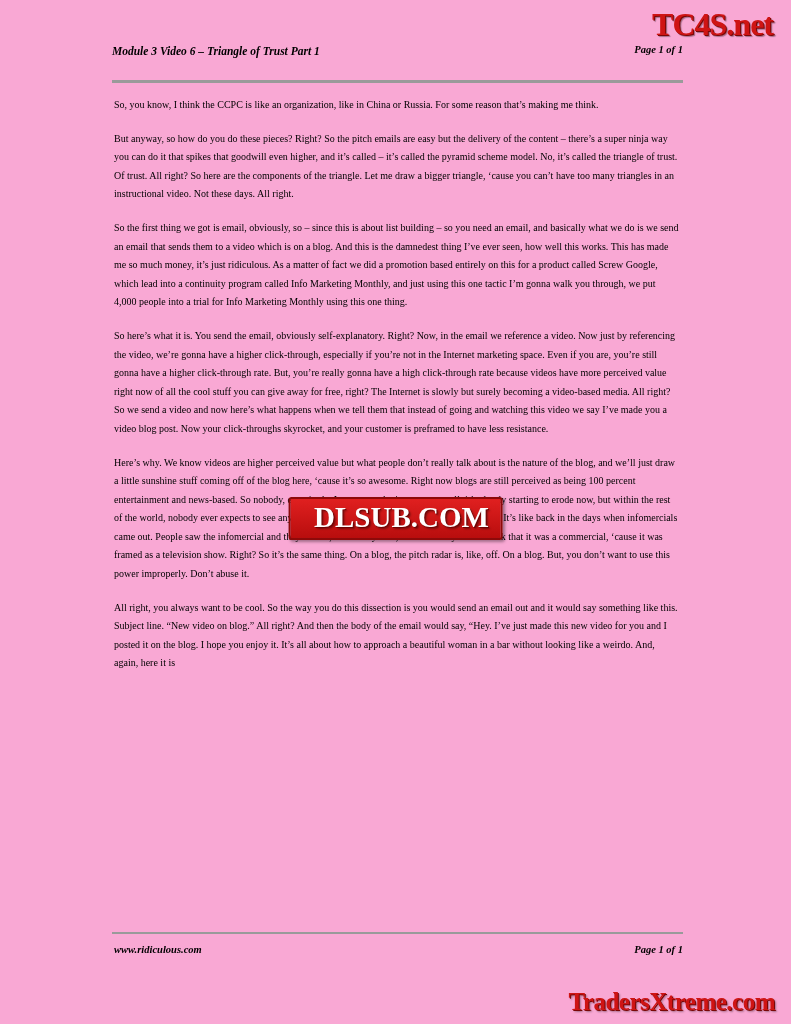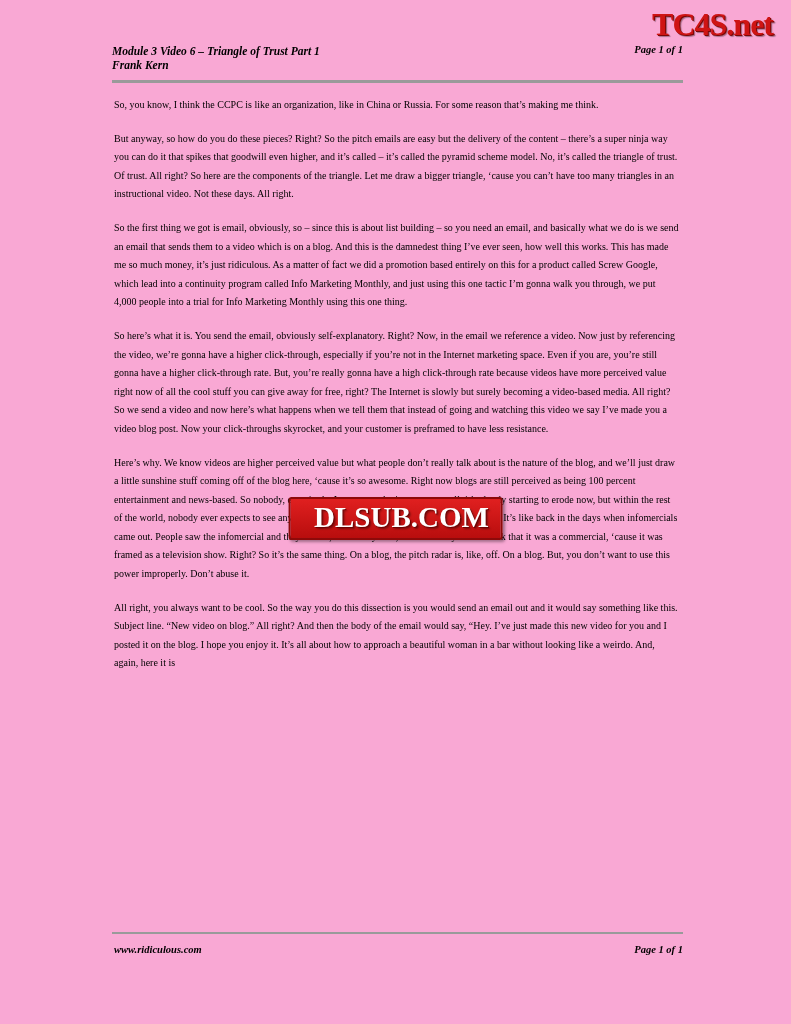--- a/index.html
+++ b/index.html
@@ -179,7 +179,6 @@
   <div class="header">
     <div class="header-center">
       <div>Module 3 Video 6 – Triangle of Trust Part 1</div>
-      <div>Frank Kern</div>
     </div>
     <div class="header-pageno">Page 1 of 1</div>
   </div>

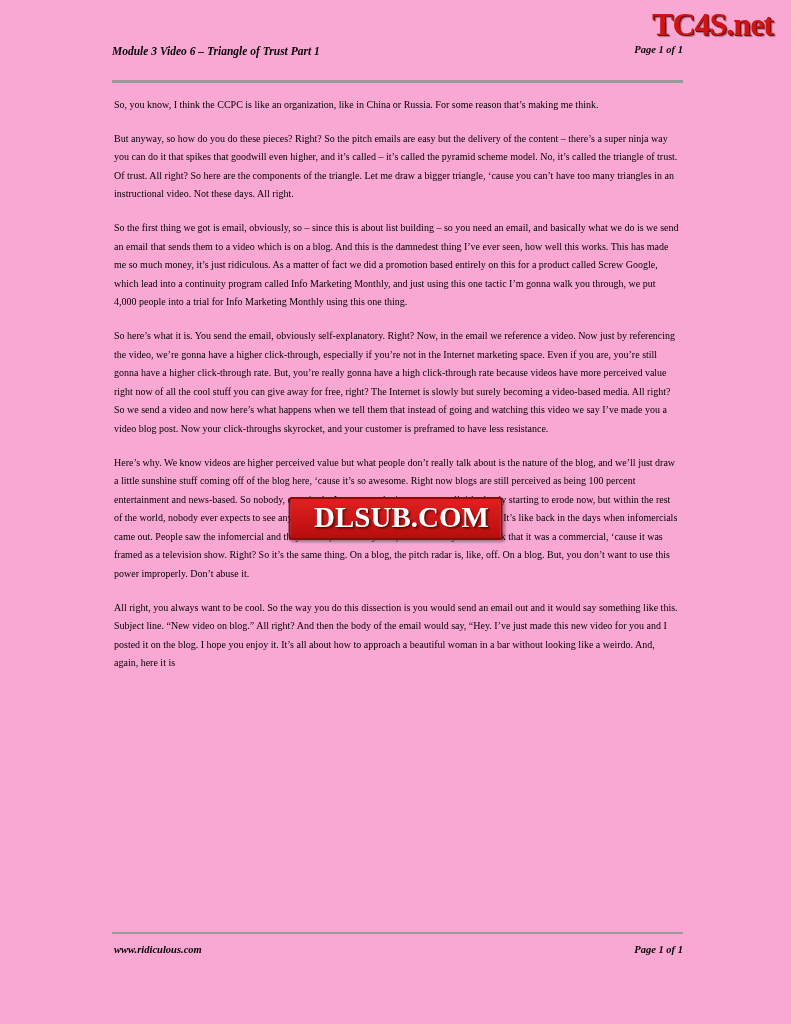--- a/index.html
+++ b/index.html
@@ -205,6 +205,7 @@
     <div class="footer-right">Page 1 of 1</div>
   </div>
 
+  <div class="tx-watermark">TradersXtreme.com</div>
 
 </div>
 

